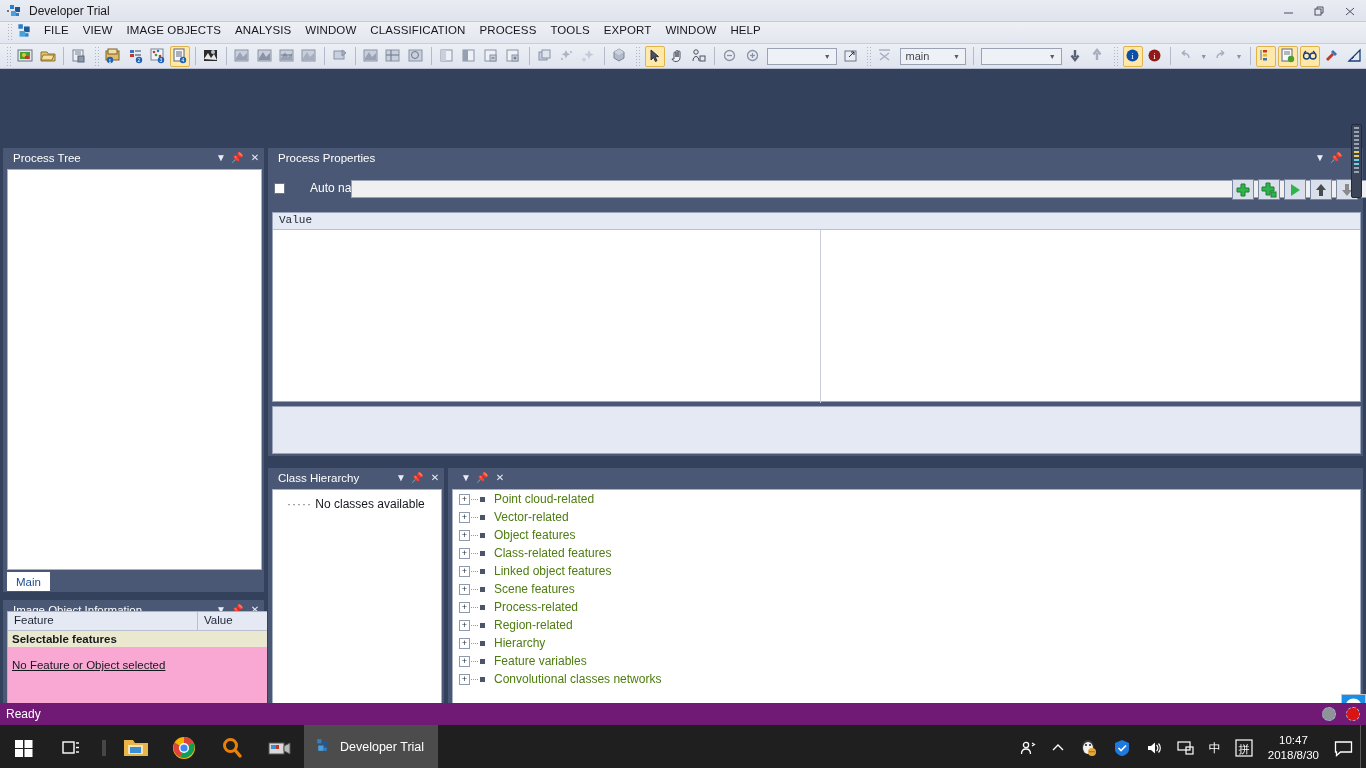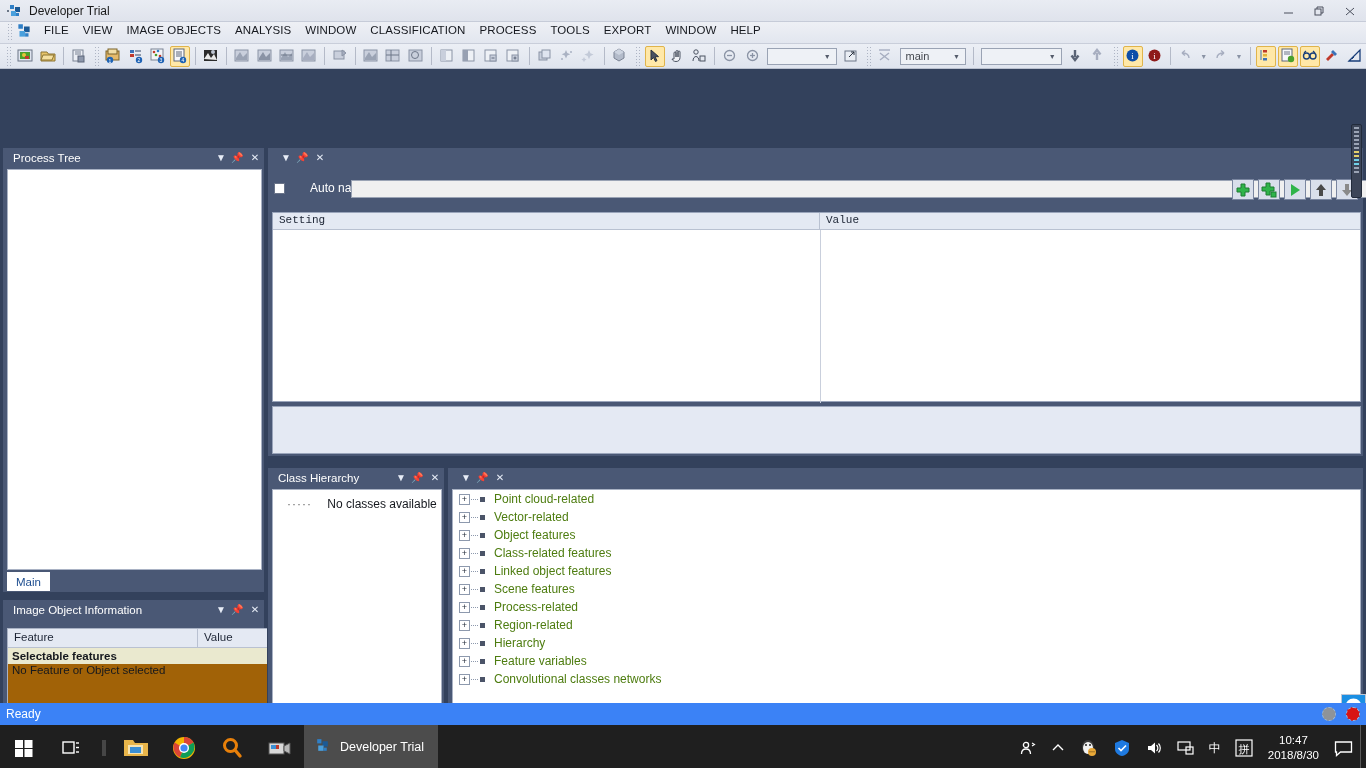--- a/index.html
+++ b/index.html
@@ -604,6 +604,7 @@
 
   <div class="panel" id="pprops">
     <div class="panel-head">
+      <span class="ph-title">Process Properties</span>
       <span class="ph-btn">▼</span>
       <span class="ph-btn">📌</span>
       <span class="ph-btn">✕</span>

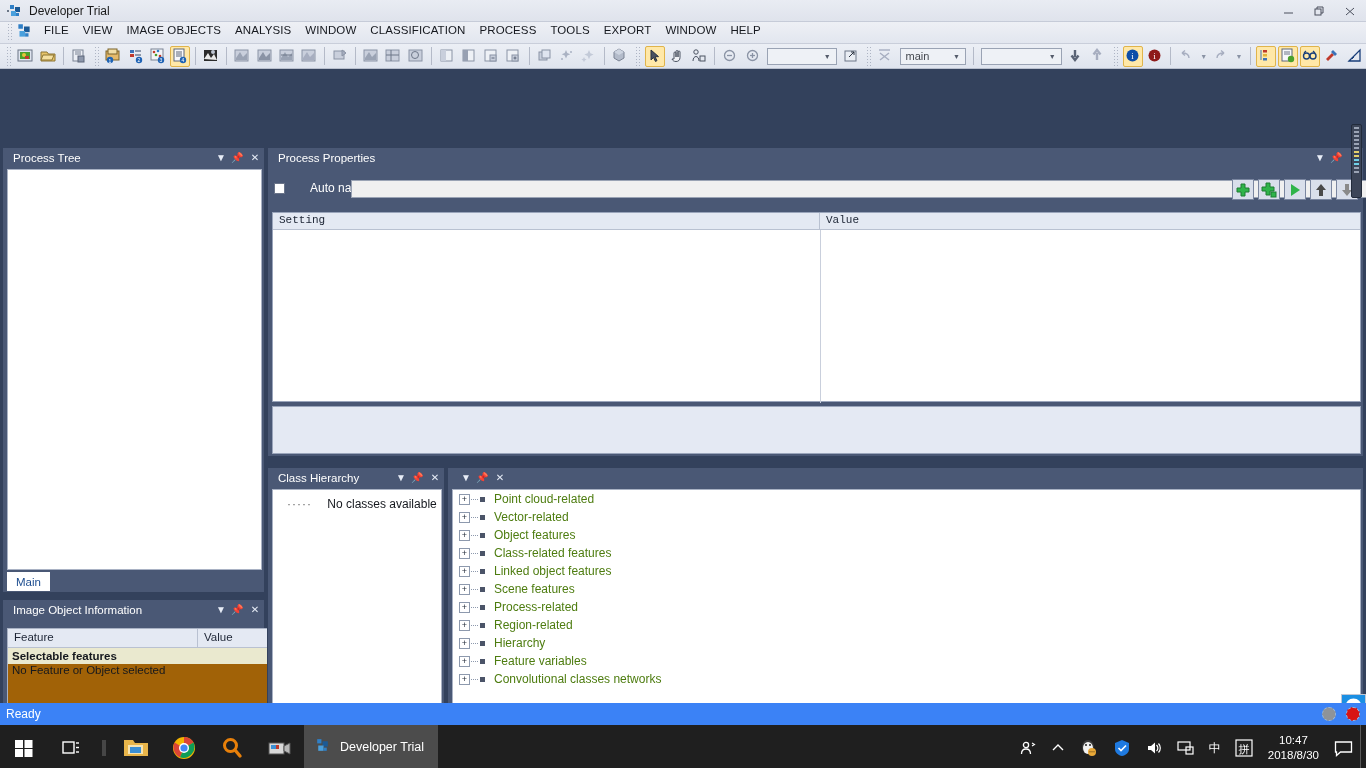--- a/index.html
+++ b/index.html
@@ -647,9 +647,6 @@
 
     <div id="pp-grid">
       <div class="pp-gh">
-        <div class="c1">
-          <span>Setting</span>
-        </div>
         <div style="flex:1">
           <span>Value</span>
         </div>

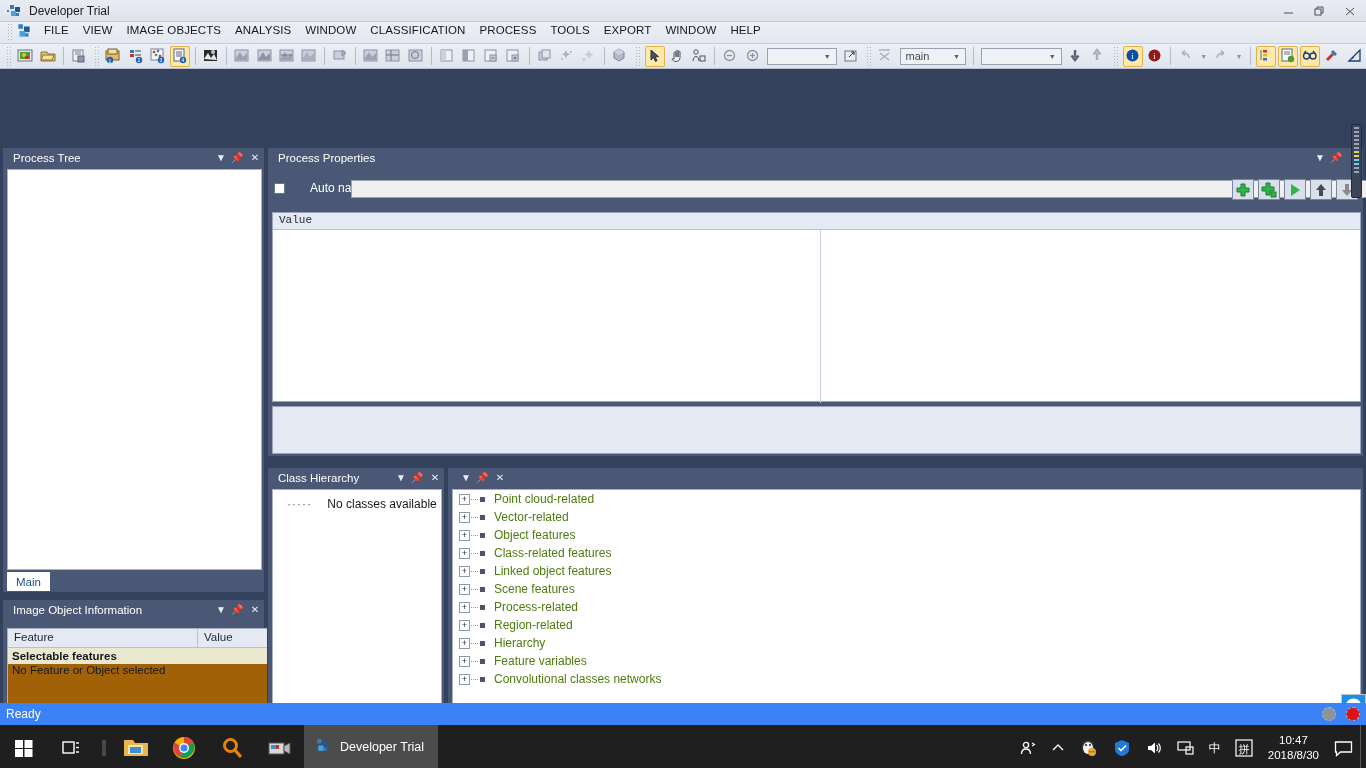--- a/index.html
+++ b/index.html
@@ -666,7 +666,7 @@
     <div id="ch-body">
       <div id="ch-text">
         <span class="dots">·····</span>
-        <span style="margin-left:12px">No classes available</span>
+        <span style="margin-left:0">No classes available</span>
       </div>
     </div>
     <div id="ch-tabs">

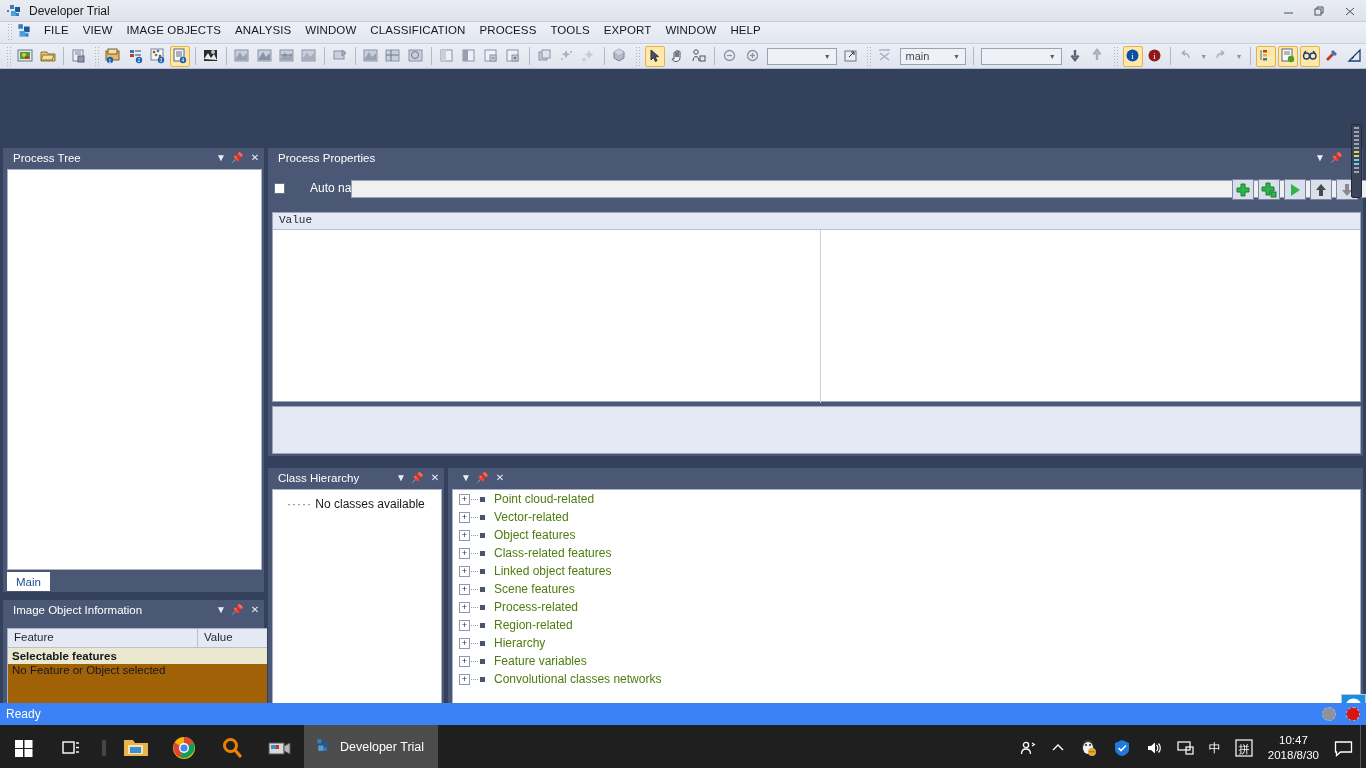--- a/index.html
+++ b/index.html
@@ -76,7 +76,7 @@
 
   
   #ioi { left:2px; top:530px; width:263px; height:175px; }
-  #ioi-body { position:absolute; left:4px; top:28px; width:277px; height:110px; background:#a16207; border:1px solid #a9b2c4;}
+  #ioi-body { position:absolute; left:4px; top:11px; width:277px; height:110px; background:#f9a8d4; border:1px solid #a9b2c4;}
   .grid-head { display:flex; height:19px; background:#e4e9f3; border-bottom:1px solid #b9c1d1; }
   .gh-cell { font-size:11.5px; color:#1c2434; padding:2px 6px; border-right:1px solid #b9c1d1; }
   .row-section { background:#eae9cf; font-weight:bold; font-size:11.5px; padding:2px 4px; color:#15181e; }

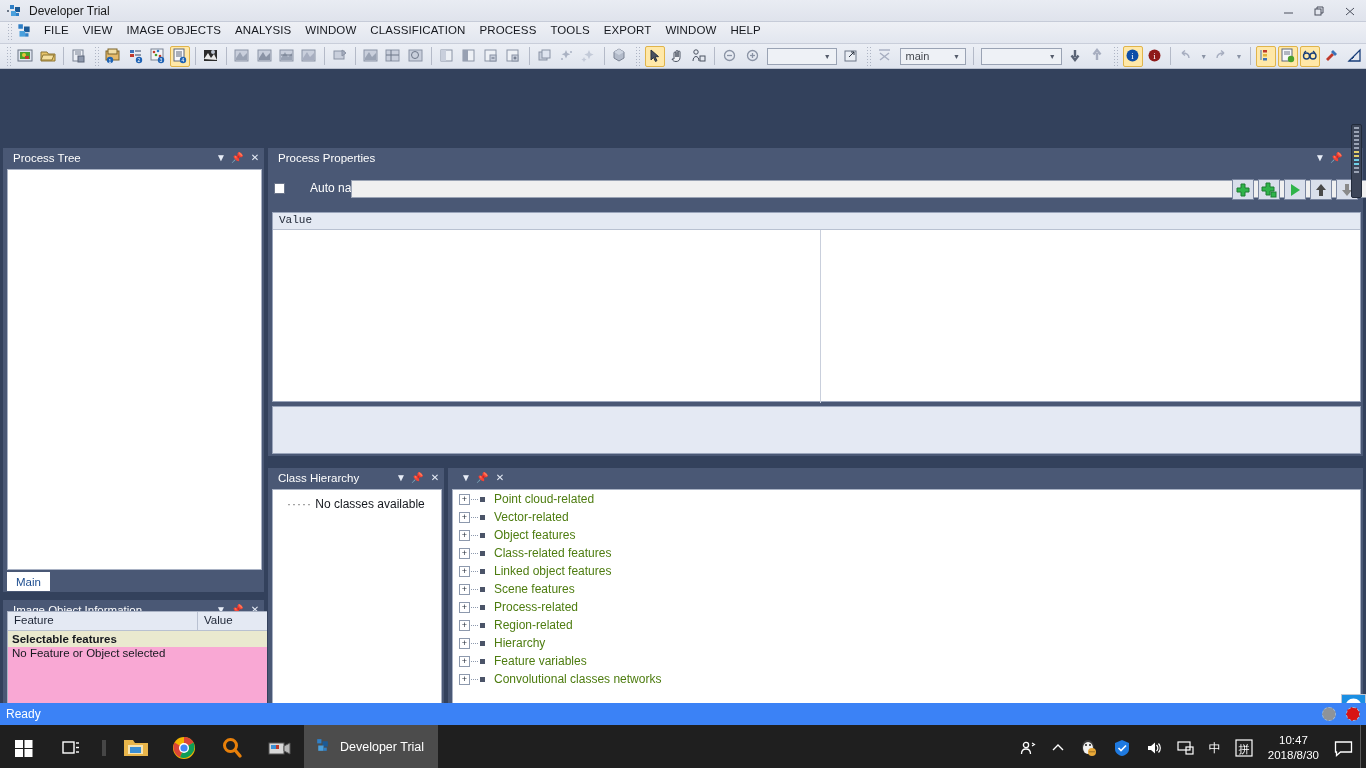--- a/index.html
+++ b/index.html
@@ -80,7 +80,7 @@
   .grid-head { display:flex; height:19px; background:#e4e9f3; border-bottom:1px solid #b9c1d1; }
   .gh-cell { font-size:11.5px; color:#1c2434; padding:2px 6px; border-right:1px solid #b9c1d1; }
   .row-section { background:#eae9cf; font-weight:bold; font-size:11.5px; padding:2px 4px; color:#15181e; }
-  .row-plain { font-size:11.5px; padding:0 4px; color:#15181e;}
+  .row-plain { font-size:11.5px; padding:12px 4px; color:#15181e;text-decoration:underline;}
   .hscroll { position:absolute; left:0; bottom:0; height:15px; width:100%;
              background:#eef1f6; border-top:1px solid #c3c9d6; display:flex; align-items:center;}
   .hs-arrow { width:15px; height:14px; display:flex; align-items:center; justify-content:center;

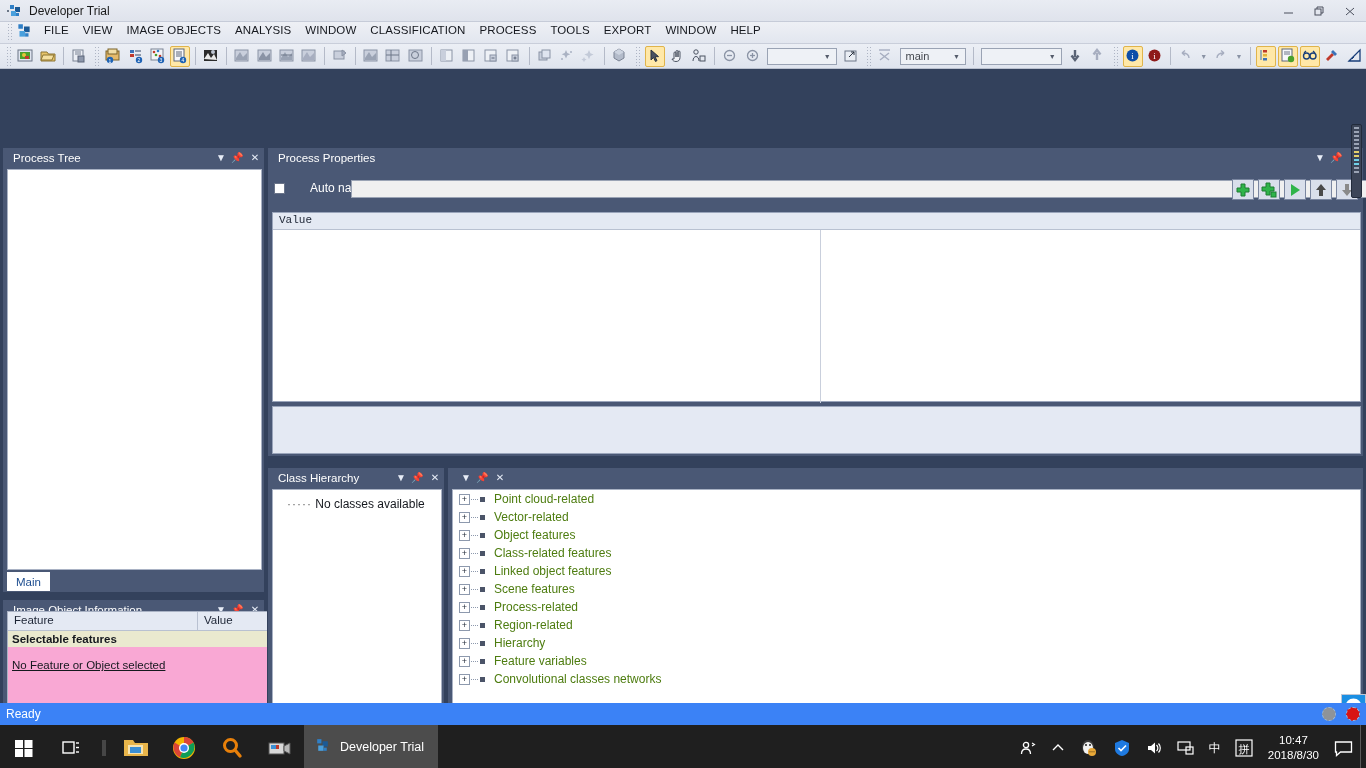--- a/index.html
+++ b/index.html
@@ -149,7 +149,7 @@
             border:1px solid #bfc6d3; }
 
   
-  #statusbar { height:22px; background:#3b82f6; color:#fff; display:flex; align-items:center;
+  #statusbar { height:22px; background:#701a75; color:#fff; display:flex; align-items:center;
                padding-left:6px; font-size:12px; position:relative; }
   .sb-dots { position:absolute; right:6px; top:0; height:22px; display:flex; align-items:center; gap:10px;}
   .sb-dot { width:14px; height:14px; border-radius:50%; border:1px dashed #9fb9d6; }

